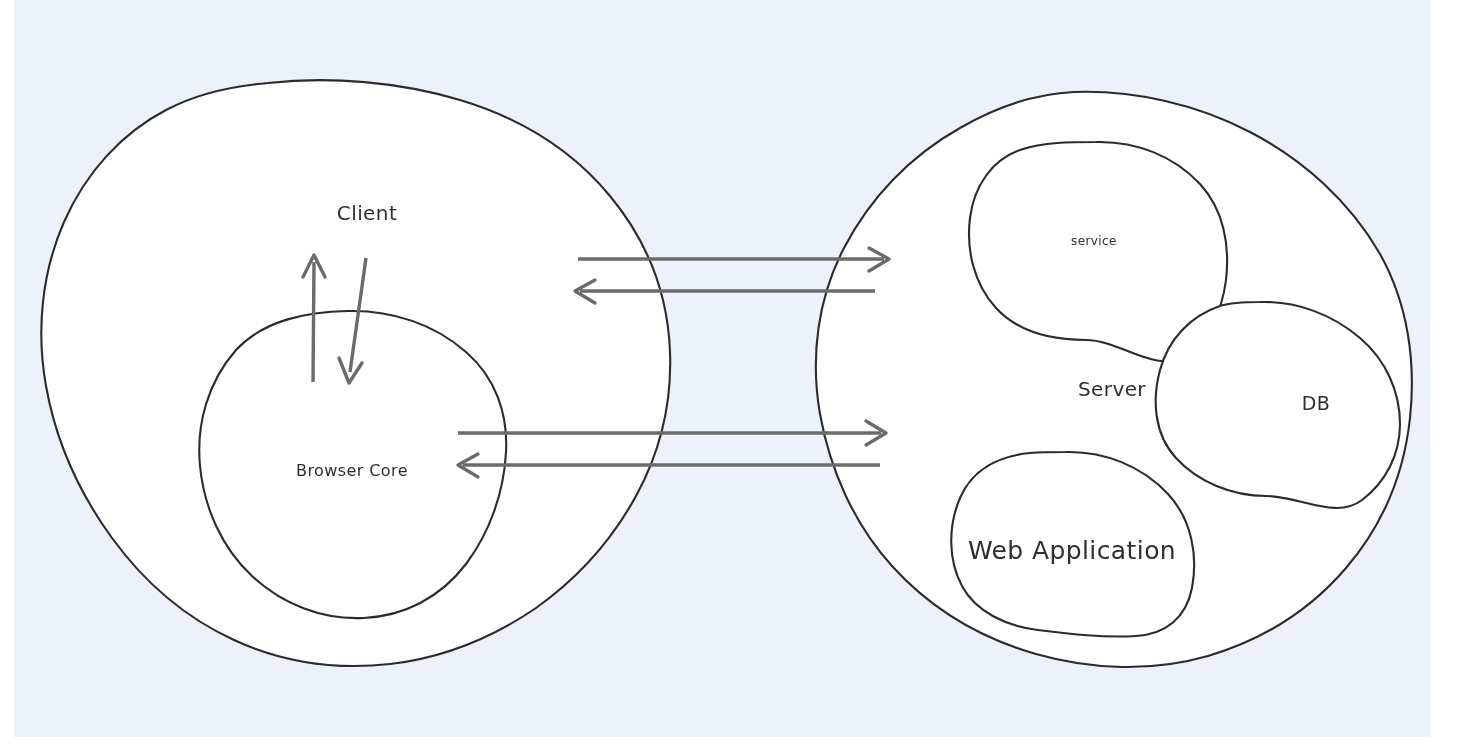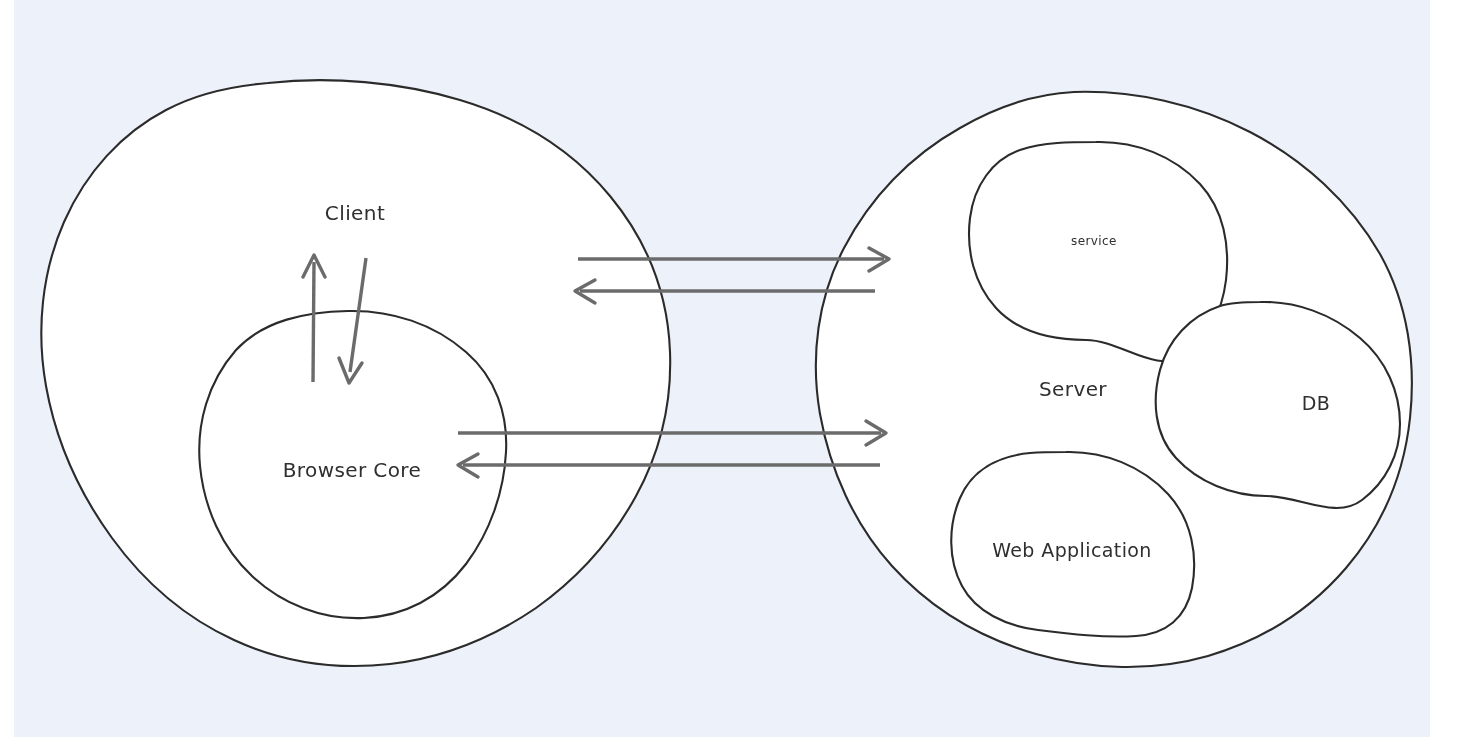--- a/index.html
+++ b/index.html
@@ -63,7 +63,7 @@
     transform: translate(-50%, -50%);
     user-select: none;
   }
-  .label-client   { font-size: 20px; }
+  .label-client   { font-size: 20px; margin-left: 12px; }
   .label-server   { font-size: 20px; }
   .label-core     { font-size: 20px; text-align: center; }
   .label-service  { font-size: 12px; }

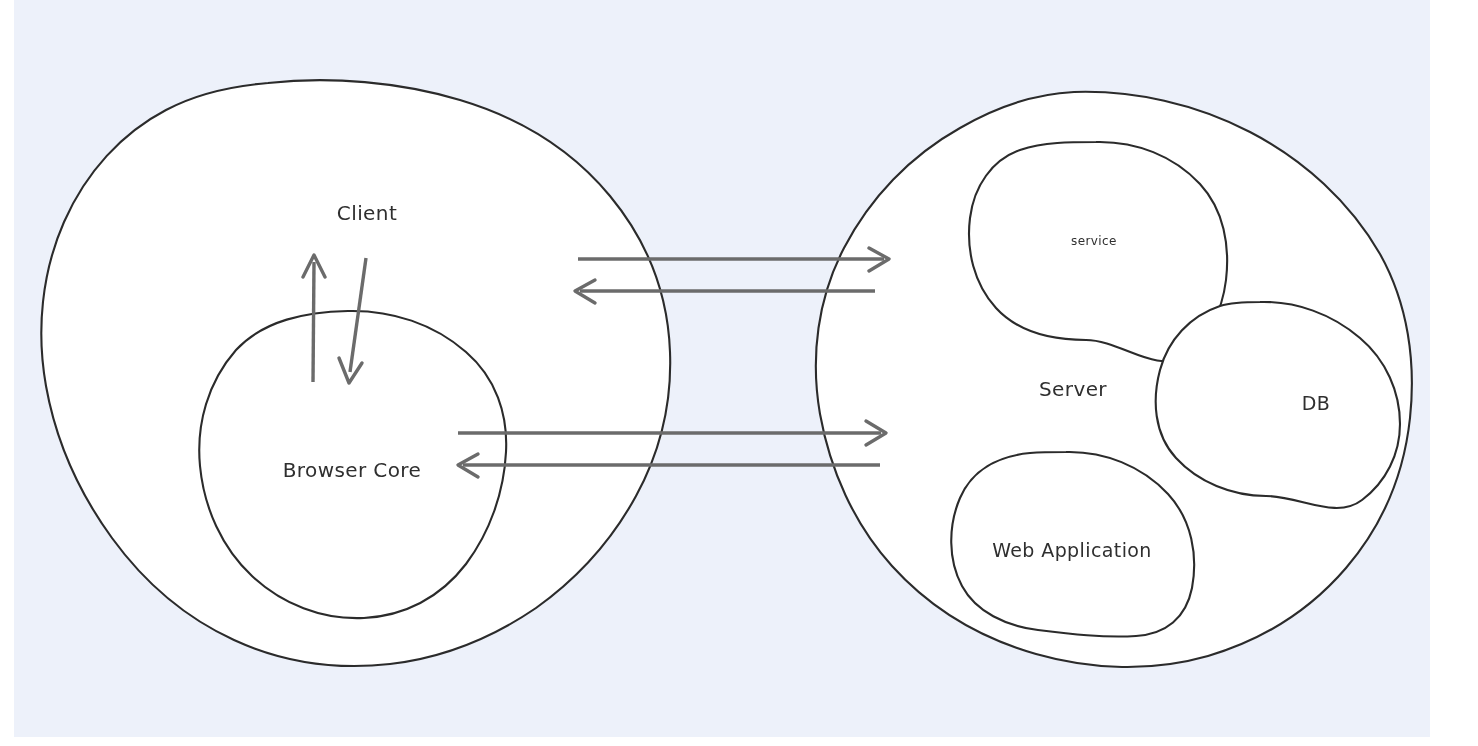--- a/index.html
+++ b/index.html
@@ -64,7 +64,7 @@
     user-select: none;
   }
   .label-client   { font-size: 20px; margin-left: 12px; }
-  .label-server   { font-size: 20px; }
+  .label-server   { font-size: 20px; margin-left: 39px; }
   .label-core     { font-size: 20px; text-align: center; }
   .label-service  { font-size: 12px; }
   .label-db       { font-size: 19px; margin-left: 44px; }

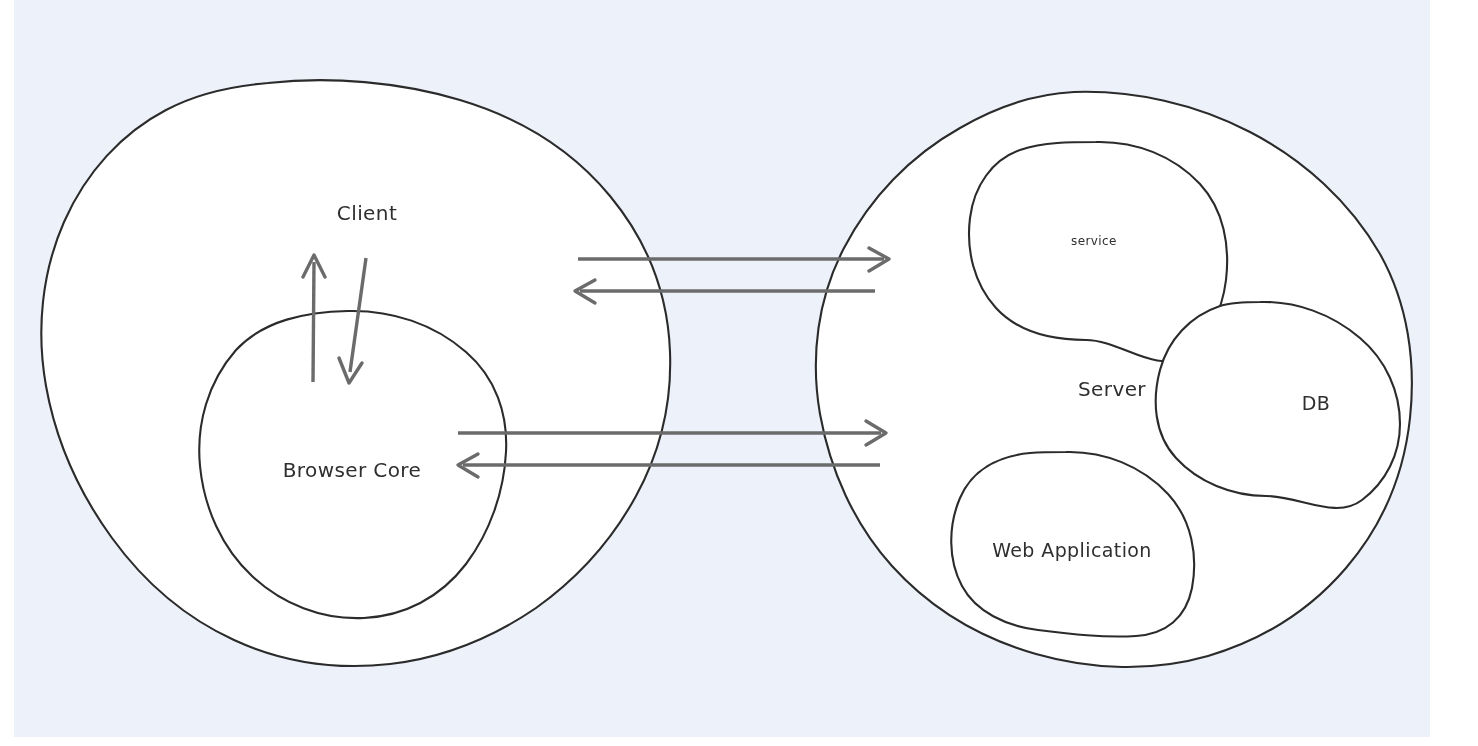--- a/index.html
+++ b/index.html
@@ -65,7 +65,7 @@
   }
   .label-client   { font-size: 20px; margin-left: 12px; }
   .label-server   { font-size: 20px; margin-left: 39px; }
-  .label-core     { font-size: 20px; text-align: center; }
+  .label-core     { font-size: 16px; text-align: center; }
   .label-service  { font-size: 12px; }
   .label-db       { font-size: 19px; margin-left: 44px; }
   .label-webapp   { font-size: 19px; }

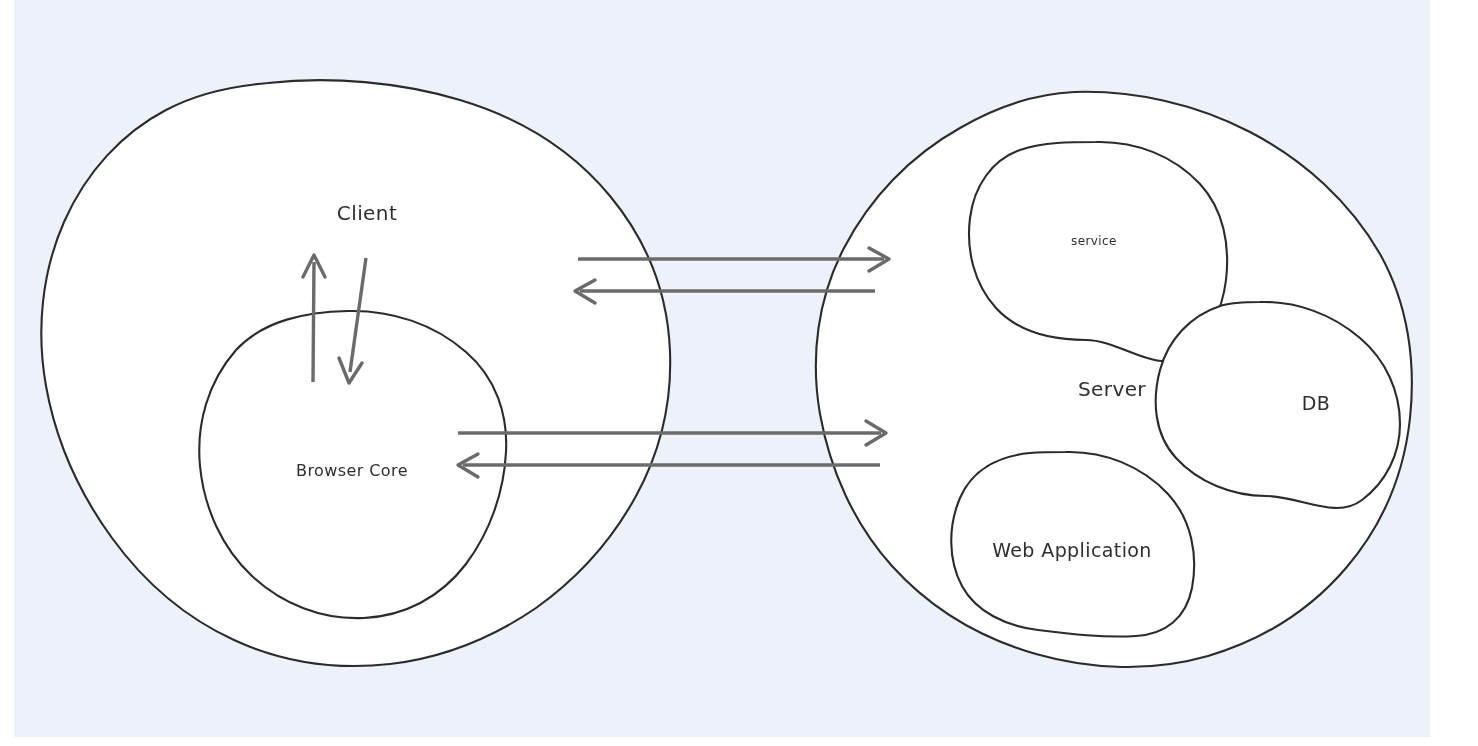--- a/index.html
+++ b/index.html
@@ -68,7 +68,7 @@
   .label-core     { font-size: 16px; text-align: center; }
   .label-service  { font-size: 12px; }
   .label-db       { font-size: 19px; margin-left: 44px; }
-  .label-webapp   { font-size: 19px; }
+  .label-webapp   { font-size: 25px; }
 </style>
 </head>
 <body>

